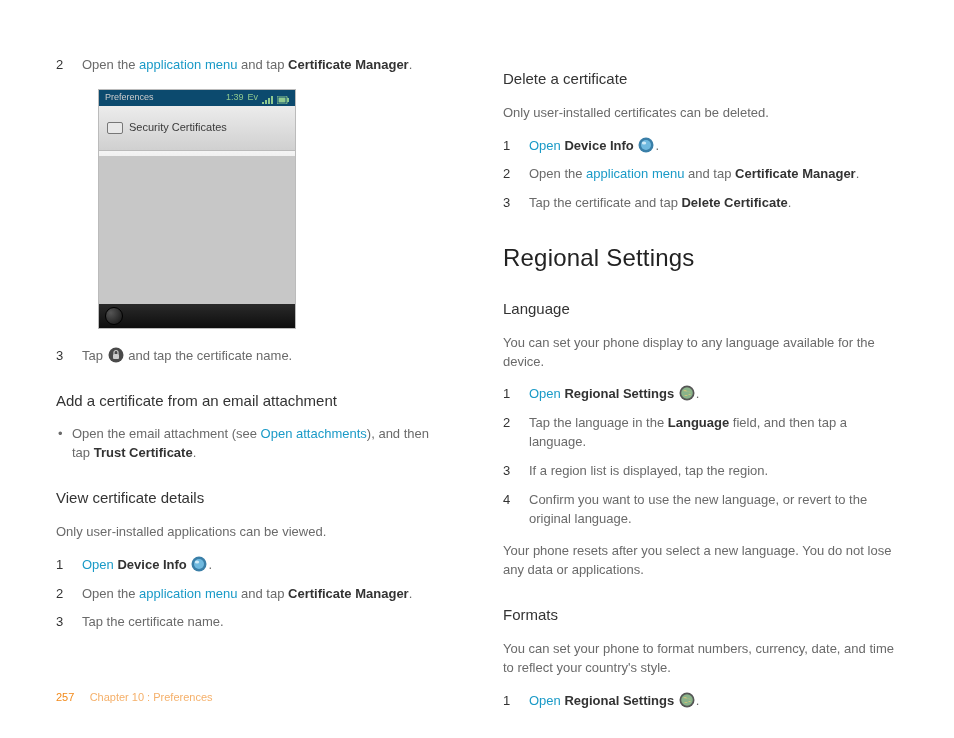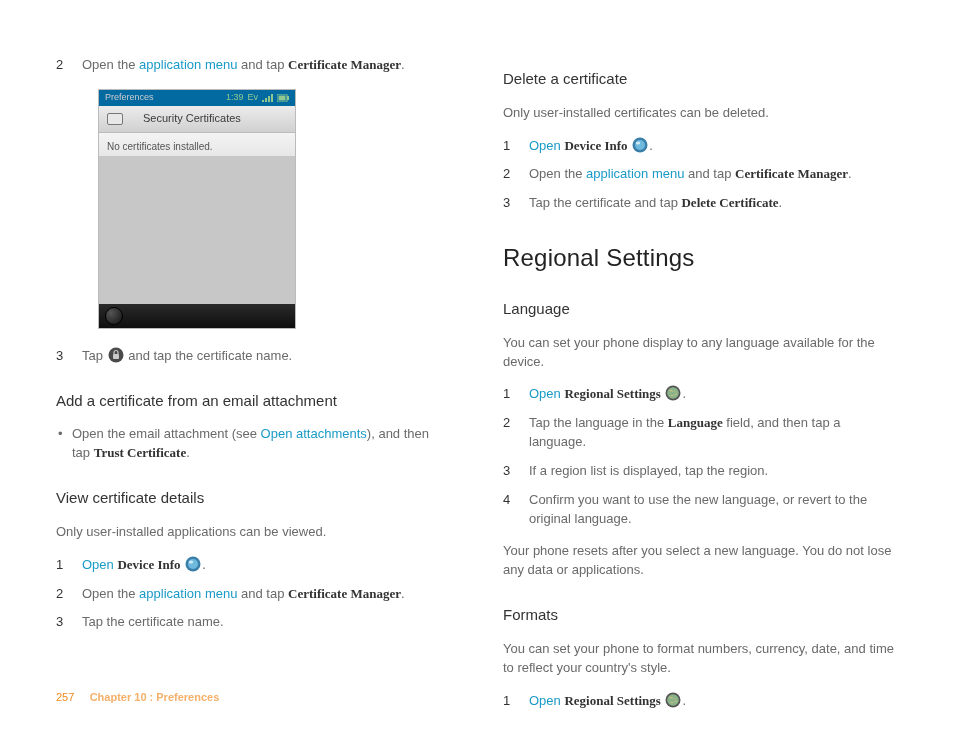--- a/index.html
+++ b/index.html
@@ -83,7 +83,7 @@
     color: #6a6a6a;
   }
   .link { color: #1a9ac7; }
-  .bold { font-weight: 600; color: #333; font-family: Liberation Serif, serif; }
+  .bold { font-weight: 600; color: #333; }
   .icon-inline {
     display: inline-block;
     vertical-align: -3px;

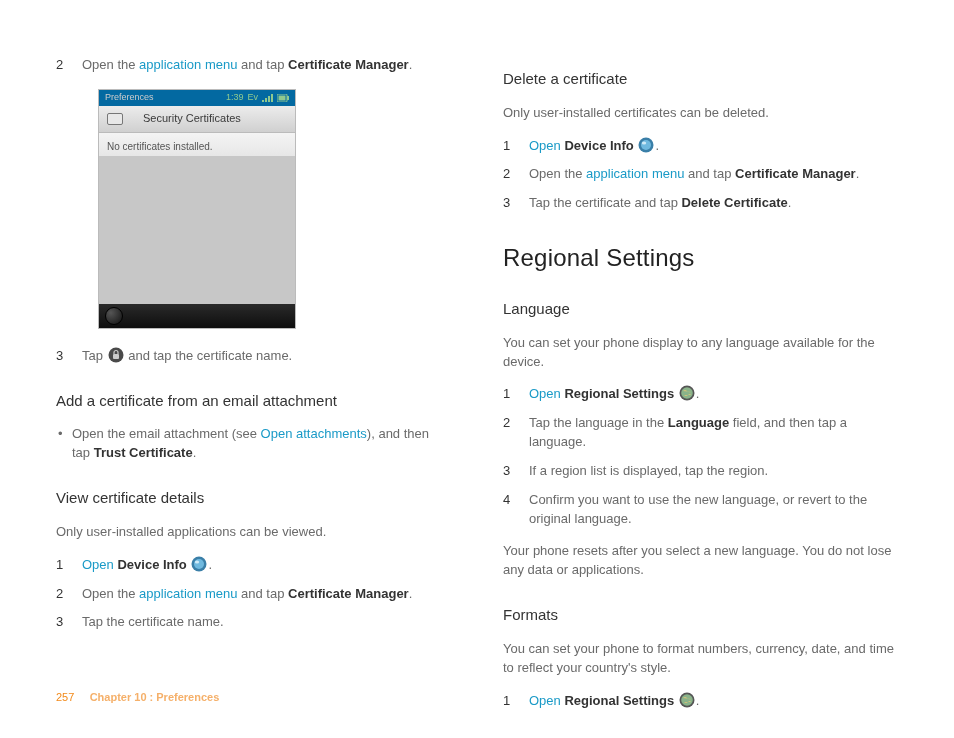--- a/index.html
+++ b/index.html
@@ -104,7 +104,7 @@
   }
   .phone .statusbar {
     height: 16px;
-    background: #0369a1;
+    background: #0c4a6e;
     color: #ccc;
     display: flex;
     align-items: center;

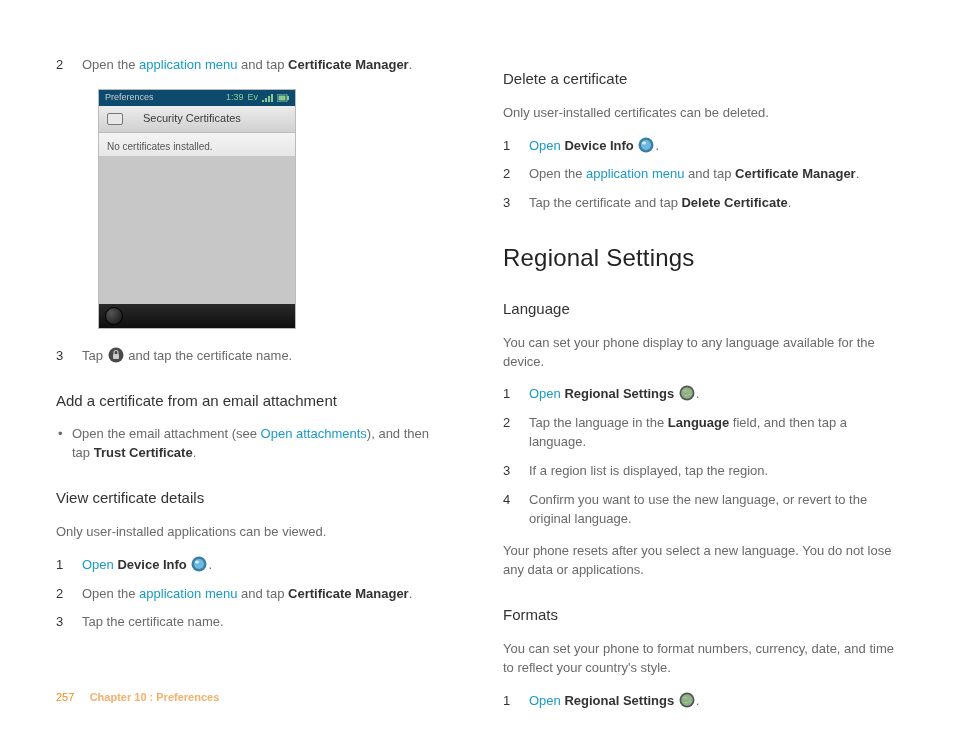--- a/index.html
+++ b/index.html
@@ -115,7 +115,7 @@
   .phone .statusbar .right {
     display: flex;
     gap: 4px;
-    align-items: center;
+    align-items: flex-end;
     color: #8fc98f;
   }
   .phone .appbar {

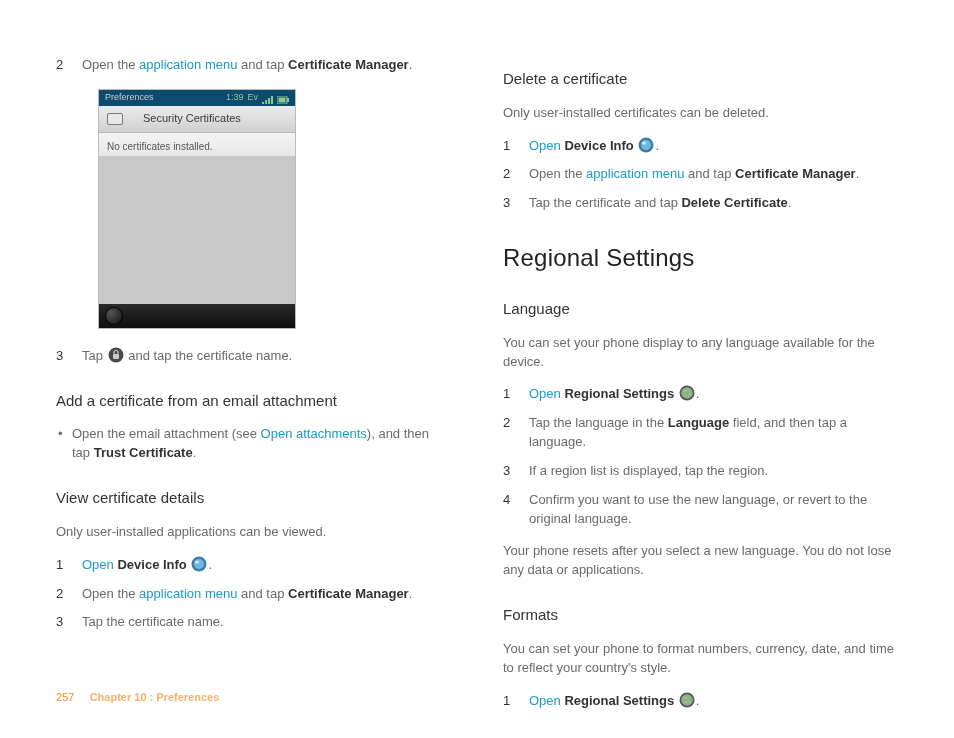--- a/index.html
+++ b/index.html
@@ -121,12 +121,12 @@
   .phone .appbar {
     background: linear-gradient(#ececec,#d0d0d0);
     border-bottom: 1px solid #bbb;
-    padding: 5px 8px;
+    padding: 14px 8px;
     color: #3a3a3a;
     font-size: 11px;
     display: flex;
     align-items: center;
-    gap: 20px;
+    gap: 6px;
   }
   .phone .appbar .card {
     width: 14px; height: 10px; background: #e8e8e8; border:1px solid #777; border-radius:2px;

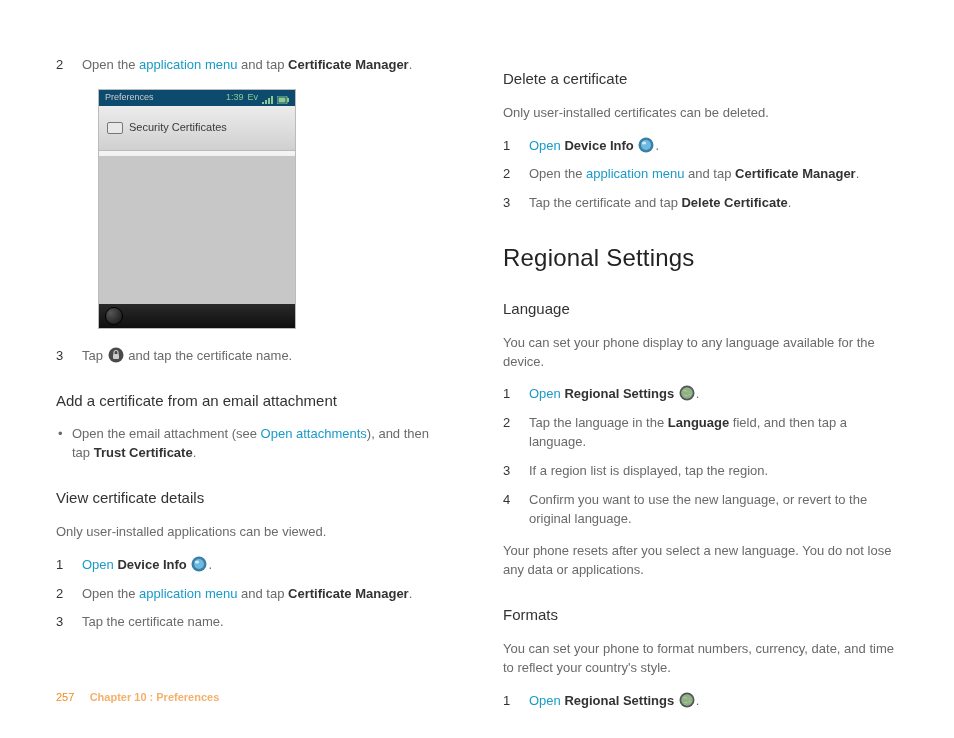--- a/index.html
+++ b/index.html
@@ -166,7 +166,7 @@
     font-size: 11px;
     color: #f28a1a;
   }
-  .footer .dim { color: #f5b06a; font-weight: bold; }
+  .footer .dim { color: #f5b06a; }
 
   .sig-bars {
     display: inline-flex; align-items: flex-end; gap: 1px; height: 8px;

